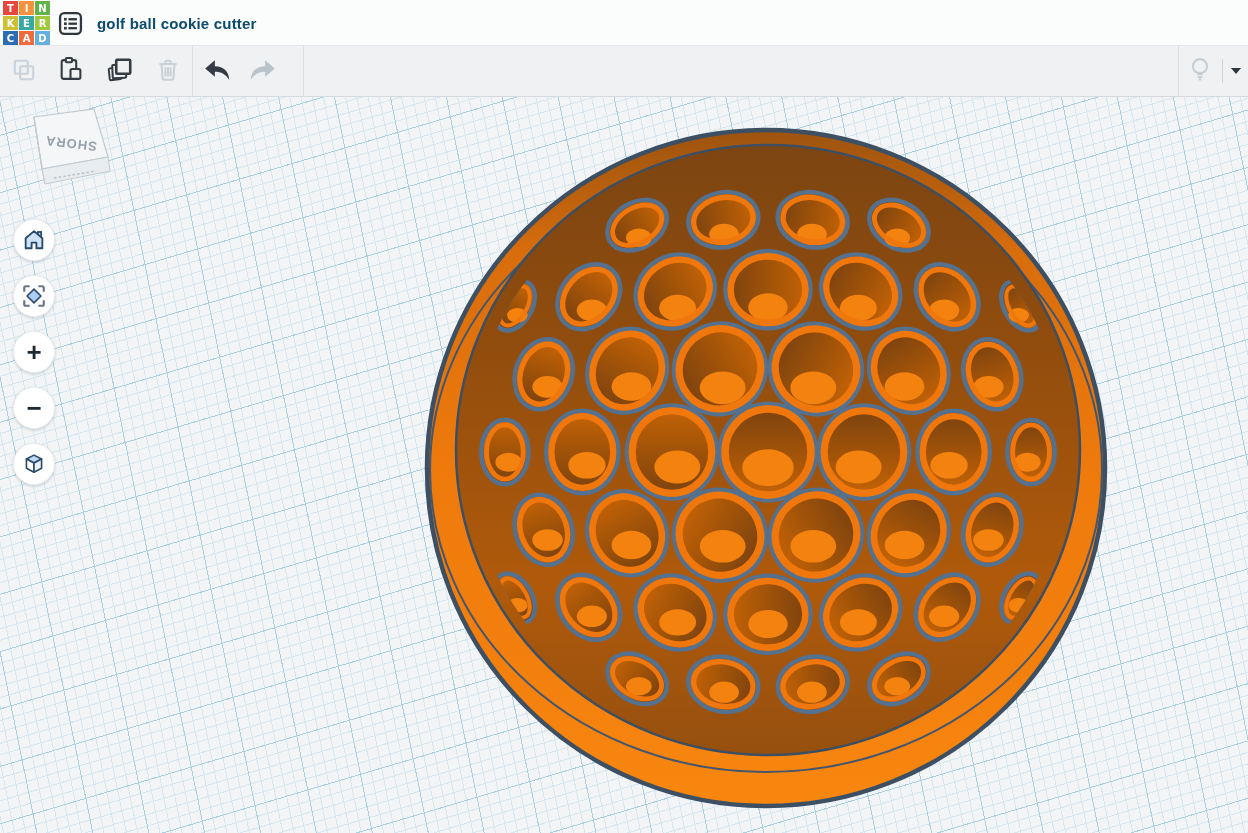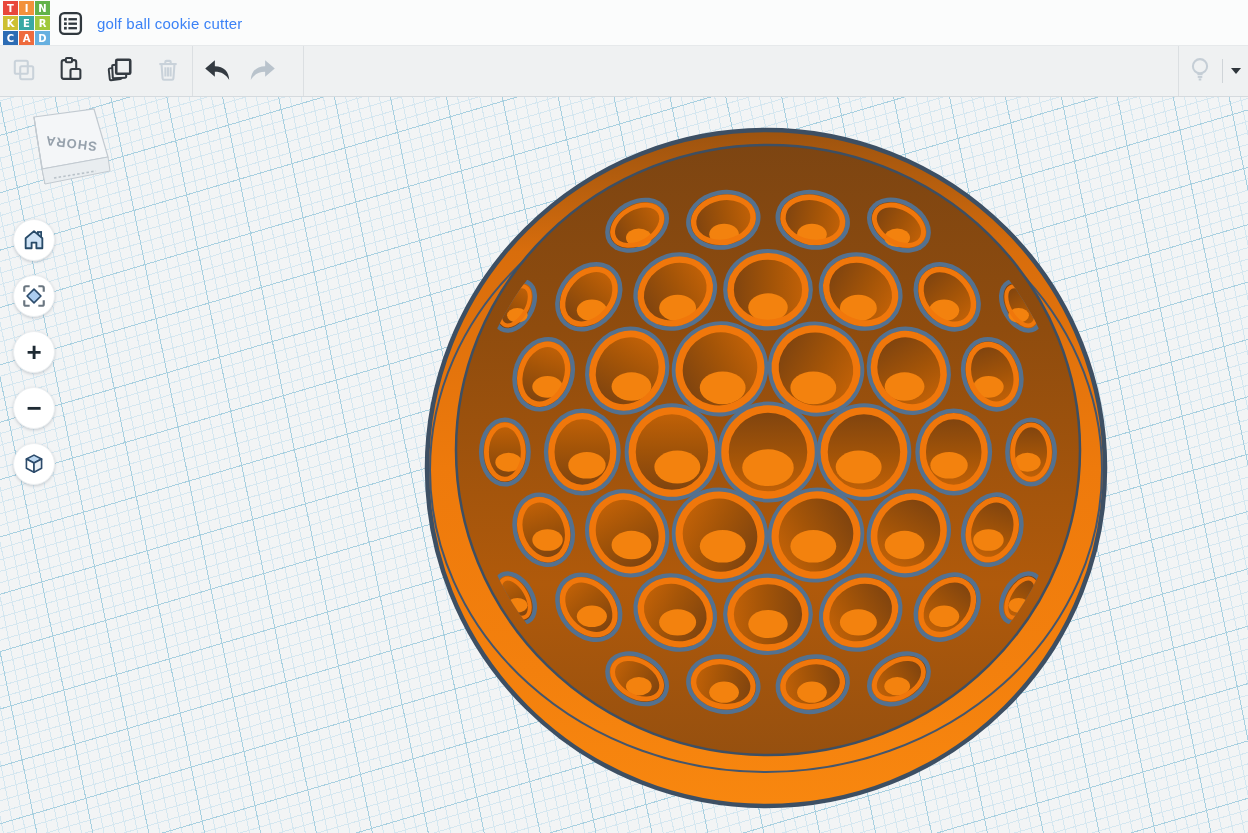--- a/index.html
+++ b/index.html
@@ -16,7 +16,7 @@
   .menu-btn{position:absolute;left:58px;top:11px;width:25px;height:25px;border:none;
     background:transparent;padding:0;cursor:pointer;}
   .design-title{position:absolute;left:97px;top:0;height:46px;display:flex;align-items:center;
-    font-size:15px;font-weight:400;color:#3b82f6;cursor:pointer;letter-spacing:.2px;}
+    font-size:15px;font-weight:700;color:#0c4a6e;cursor:pointer;letter-spacing:.2px;}
 
   
   .toolbar{position:relative;width:1248px;height:51px;background:#eff1f2;

